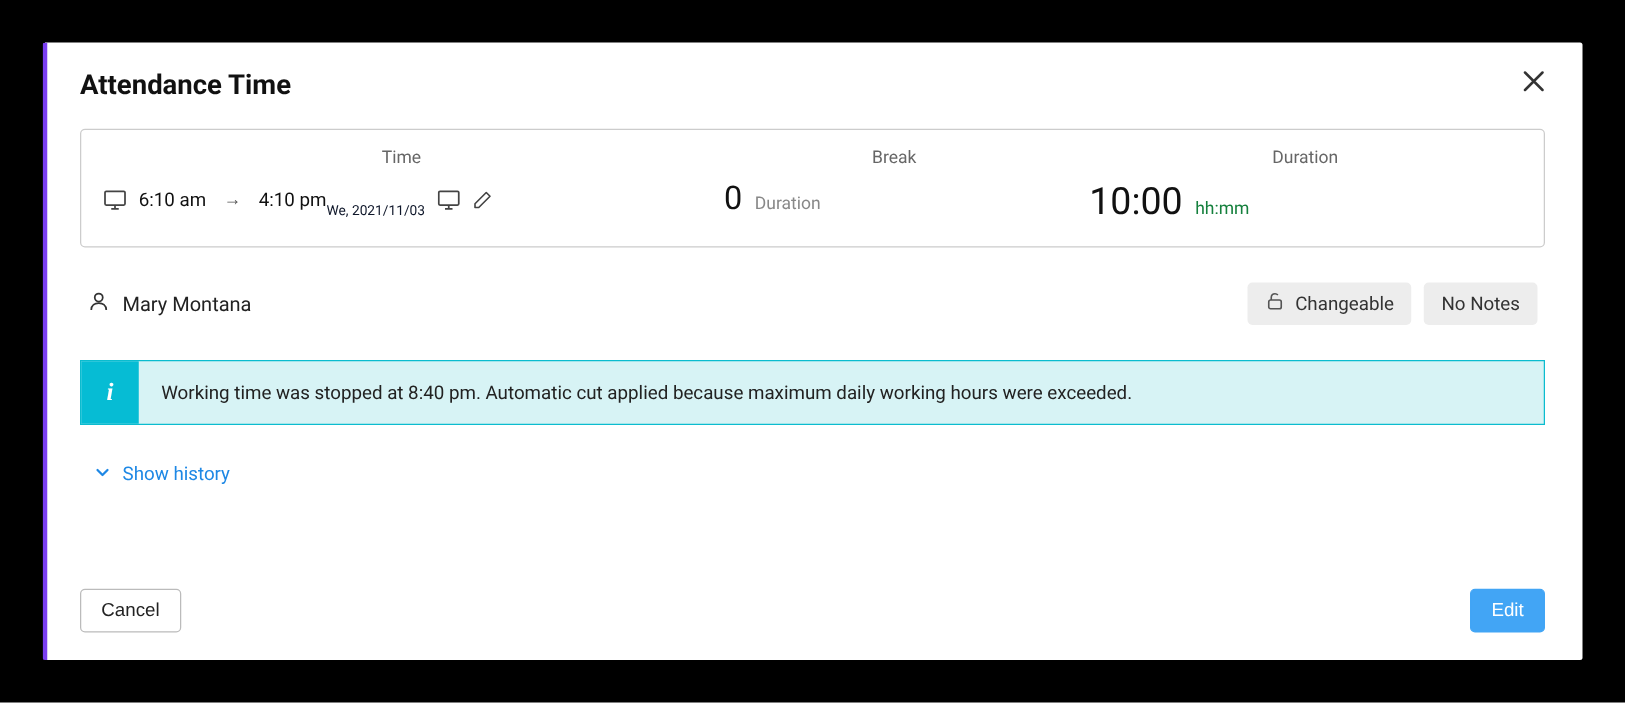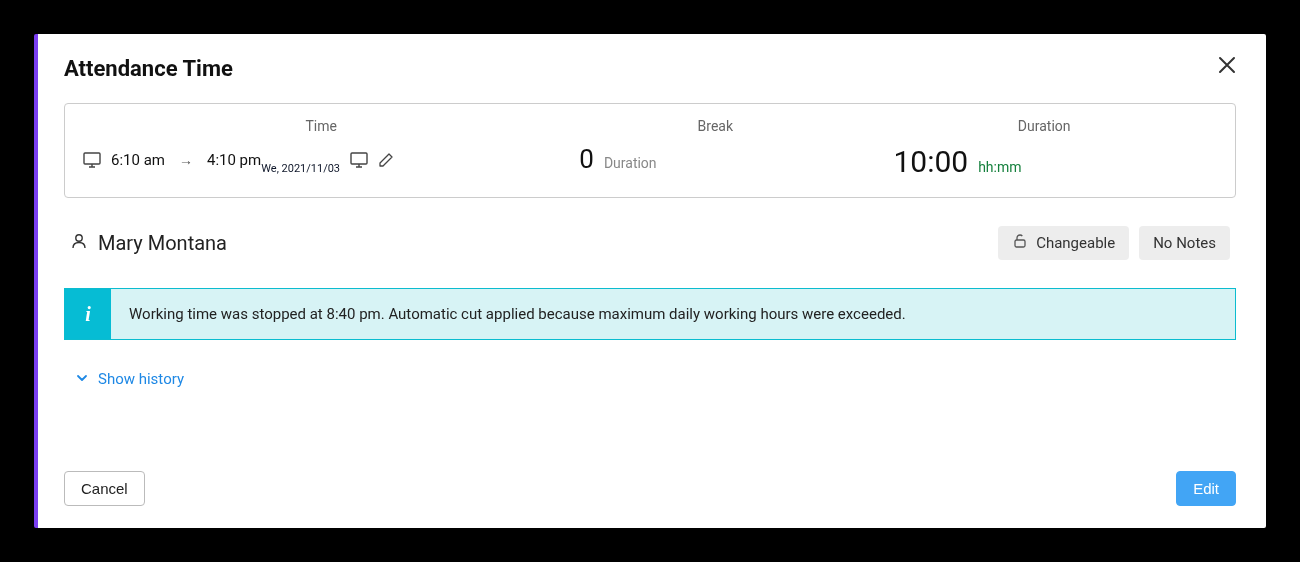--- a/index.html
+++ b/index.html
@@ -102,7 +102,6 @@
     display: flex;
     align-items: baseline;
     gap: 10px;
-    margin-left: 22px;
   }
   .dur-num {
     font-size: 30px;

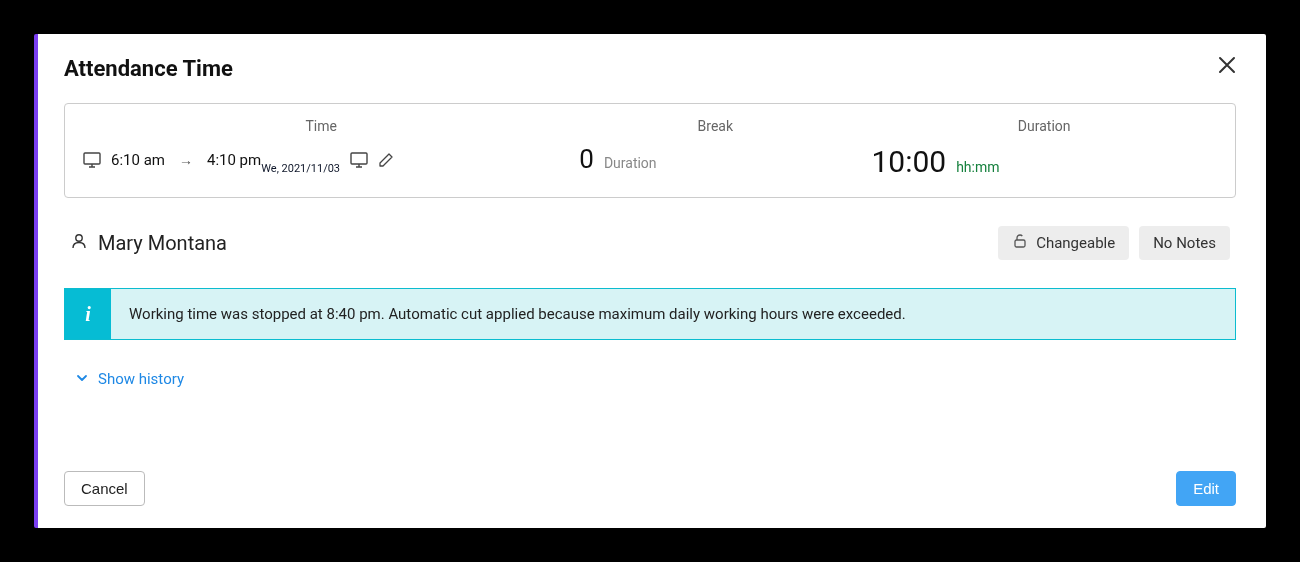--- a/index.html
+++ b/index.html
@@ -123,7 +123,7 @@
     display: flex;
     align-items: center;
     gap: 10px;
-    font-size: 20px;
+    font-size: 16px;
     color: #222;
   }
   .badges {

